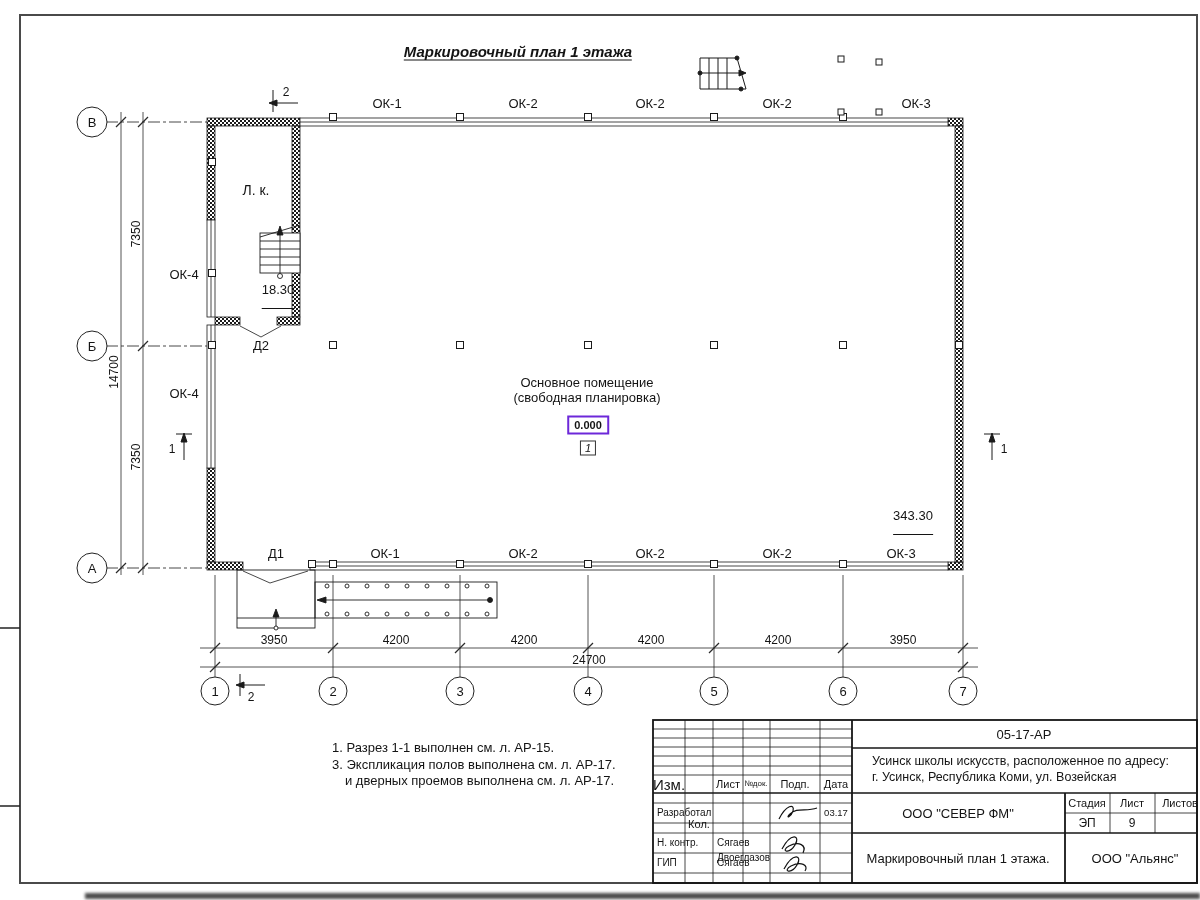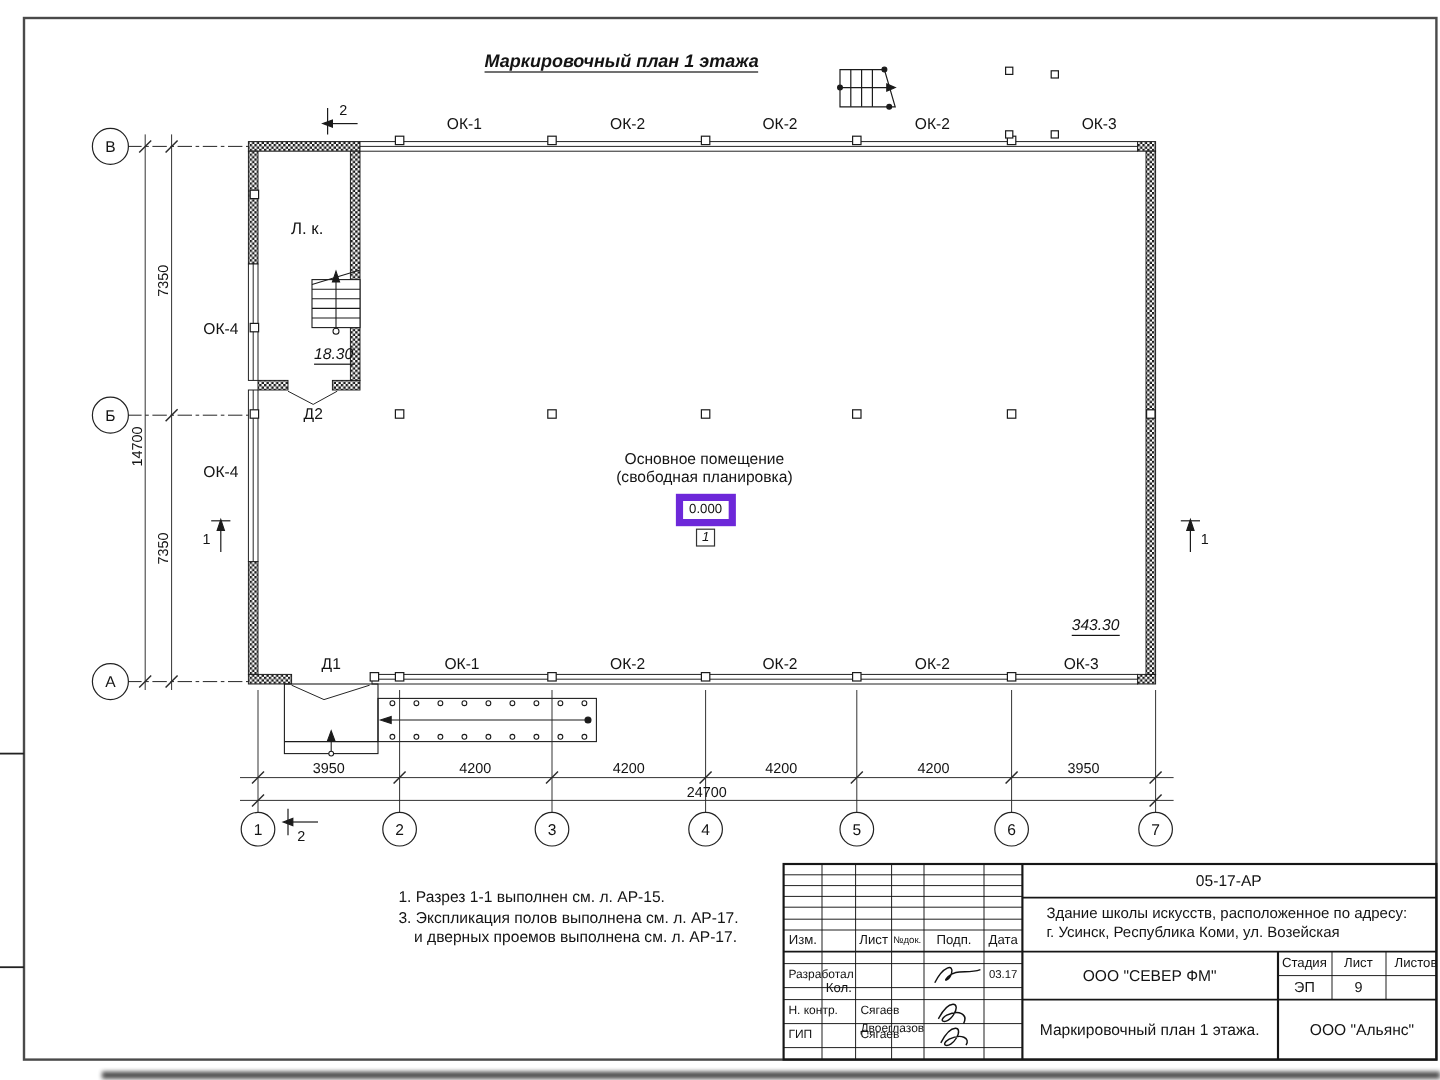--- a/index.html
+++ b/index.html
@@ -9,7 +9,7 @@
   .lbl{position:absolute;transform:translate(-50%,-50%);font-size:13px;line-height:1;white-space:nowrap;}
   .sm{font-size:12px;}
   .vert{transform:translate(-50%,-50%) rotate(-90deg);}
-  .und{border-bottom:1.2px solid #141414;padding-bottom:2px;font-style:italic;}
+  .und{border-bottom:1.2px solid #141414;padding-bottom:12px;}
   .elevbox{border:6px solid #6d28d9;padding:2px 5px;font-size:11px;background:#fff;}
   .roombox{border:1px solid #333;padding:1px 4px;font-size:11px;font-style:italic;background:#fff;}
   .title{font-size:15px;font-weight:bold;font-style:italic;border-bottom:1.4px solid #141414;padding-bottom:1px;}

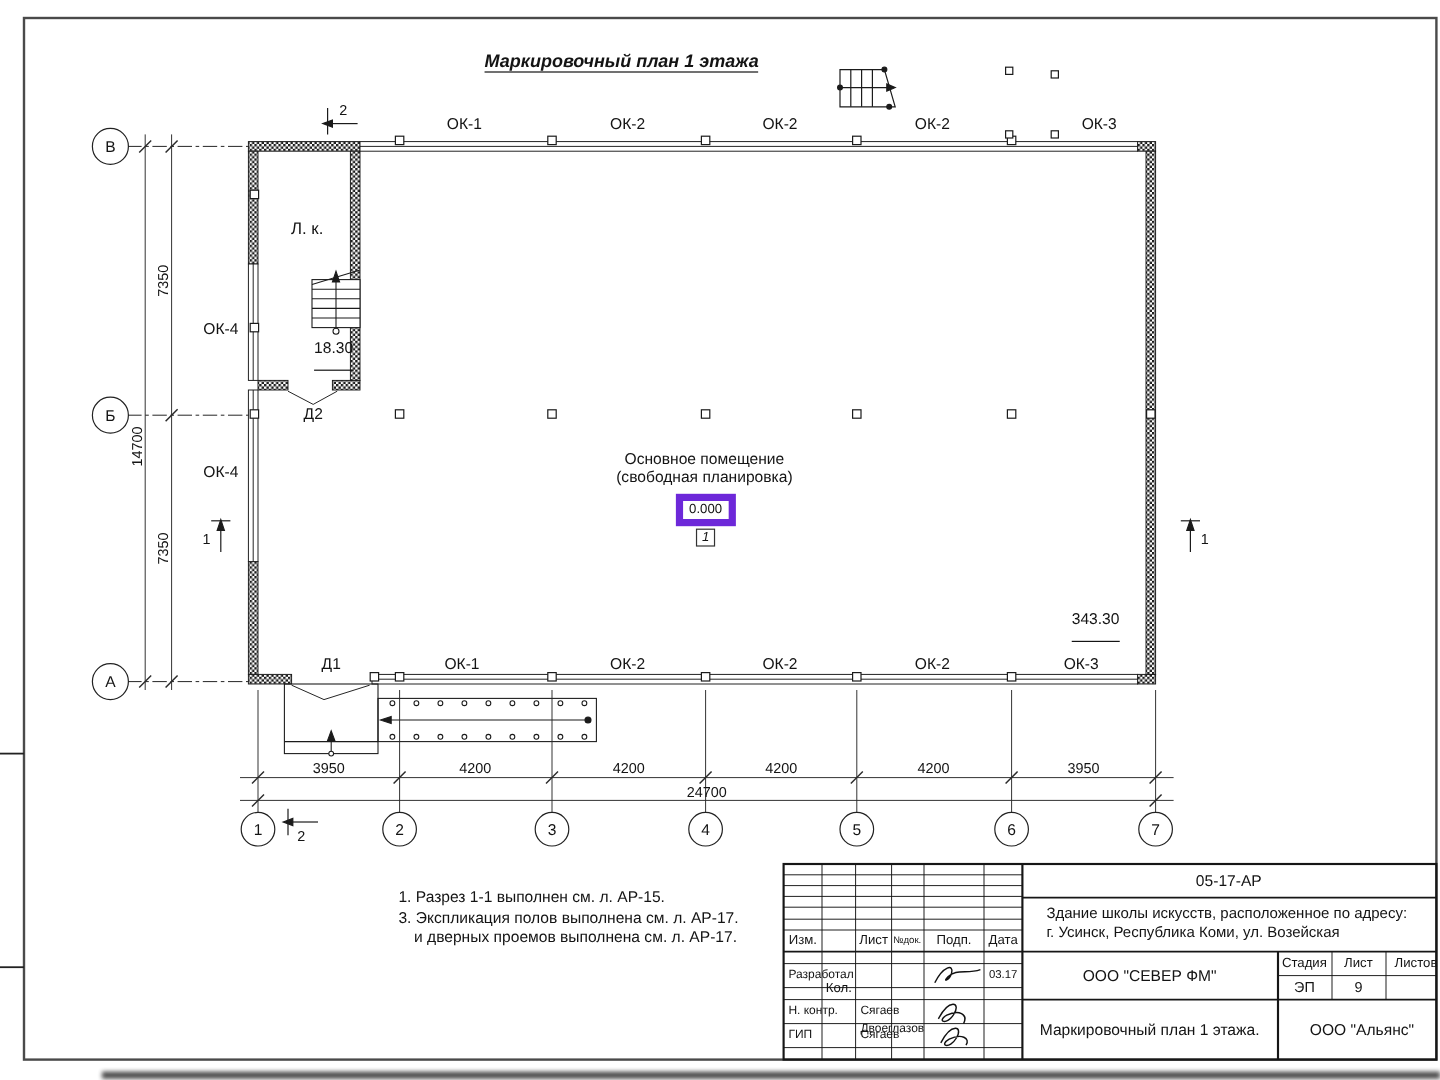--- a/index.html
+++ b/index.html
@@ -10,7 +10,7 @@
   .sm{font-size:12px;}
   .vert{transform:translate(-50%,-50%) rotate(-90deg);}
   .und{border-bottom:1.2px solid #141414;padding-bottom:12px;}
-  .elevbox{border:6px solid #6d28d9;padding:2px 5px;font-size:11px;background:#fff;}
+  .elevbox{border:2px solid #6d28d9;padding:2px 5px;font-size:11px;background:#fff;font-weight:bold;}
   .roombox{border:1px solid #333;padding:1px 4px;font-size:11px;font-style:italic;background:#fff;}
   .title{font-size:15px;font-weight:bold;font-style:italic;border-bottom:1.4px solid #141414;padding-bottom:1px;}
   .bub{position:absolute;transform:translate(-50%,-50%);border:1.3px solid #222;border-radius:50%;

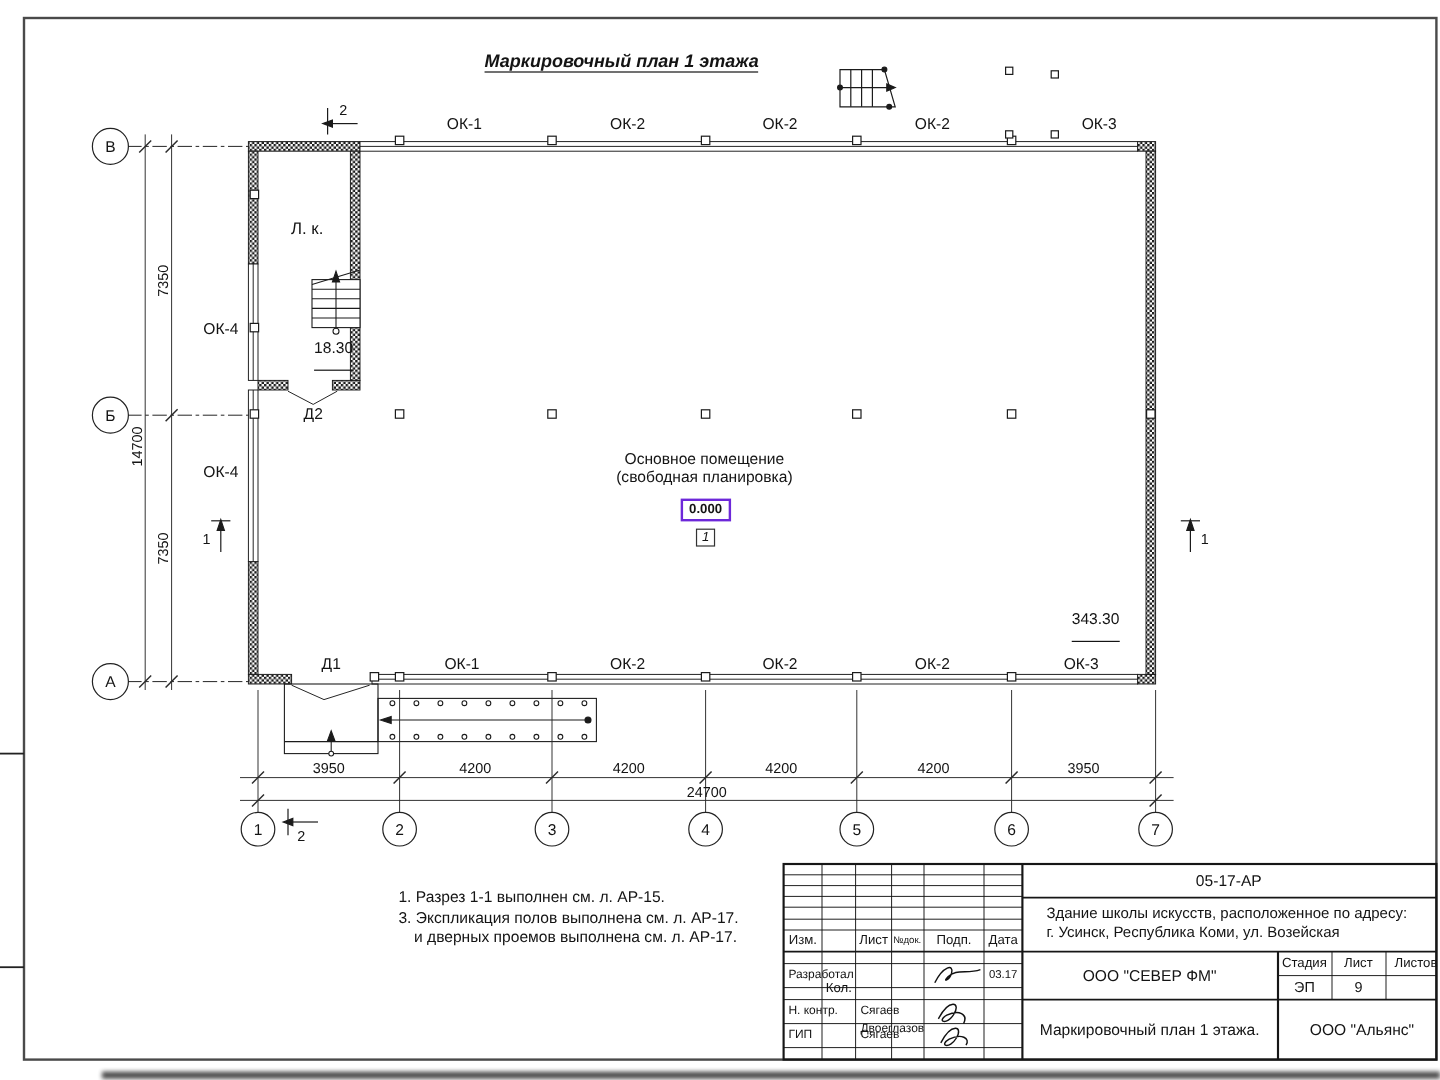--- a/index.html
+++ b/index.html
@@ -311,7 +311,7 @@
   </div>
 
   <div class="tb tbc" style="left:1024px;top:734px;font-size:13px;">05-17-АР</div>
-  <div class="tb" style="left:872px;top:755px;font-size:12.5px;">Здание школы искусств, расположенное по адресу:</div>
+  <div class="tb" style="left:872px;top:755px;font-size:12.5px;">Усинск школы искусств, расположенное по адресу:</div>
   <div class="tb" style="left:872px;top:771px;font-size:12.5px;">г. Усинск, Республика Коми, ул. Возейская</div>
 
   <div class="tb tbc" style="left:669px;top:784px;font-size:11px;">Изм.</div>

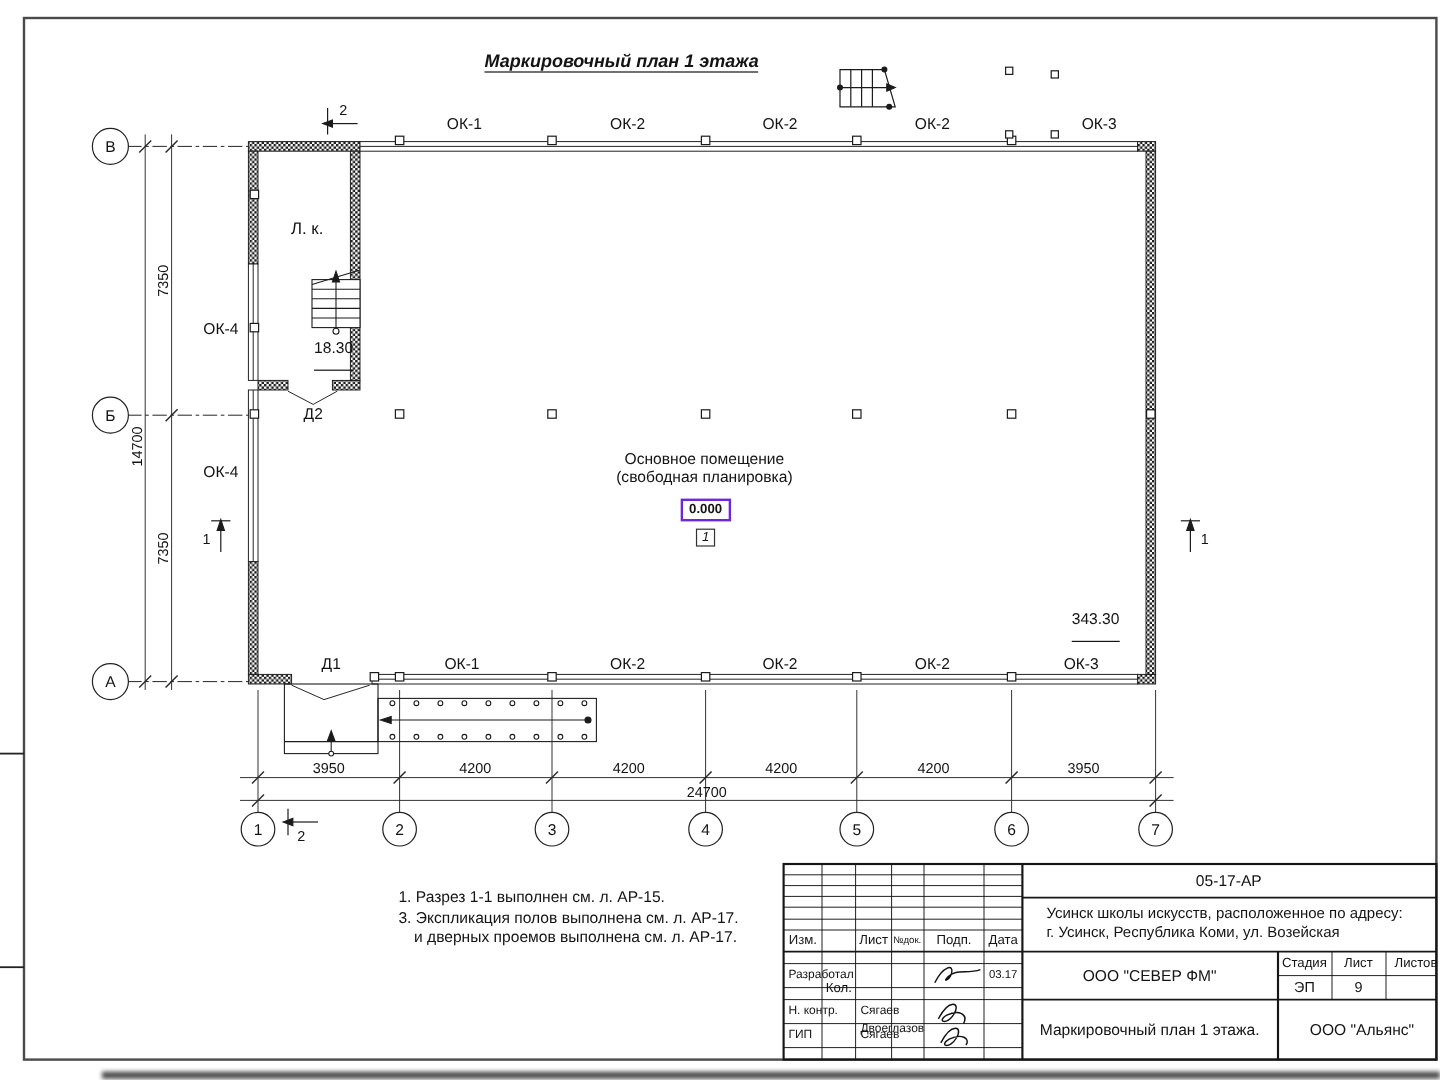--- a/index.html
+++ b/index.html
@@ -314,7 +314,7 @@
   <div class="tb" style="left:872px;top:755px;font-size:12.5px;">Усинск школы искусств, расположенное по адресу:</div>
   <div class="tb" style="left:872px;top:771px;font-size:12.5px;">г. Усинск, Республика Коми, ул. Возейская</div>
 
-  <div class="tb tbc" style="left:669px;top:784px;font-size:11px;">Изм.</div>
+  <div class="tb tbc" style="left:669px;top:784px;font-size:15px;">Изм.</div>
   <div class="tb tbc" style="left:699px;top:784px;font-size:11px;margin-top:40px;">Кол.</div>
   <div class="tb tbc" style="left:728px;top:784px;font-size:11px;">Лист</div>
   <div class="tb tbc" style="left:756px;top:784px;font-size:8px;">№док.</div>

